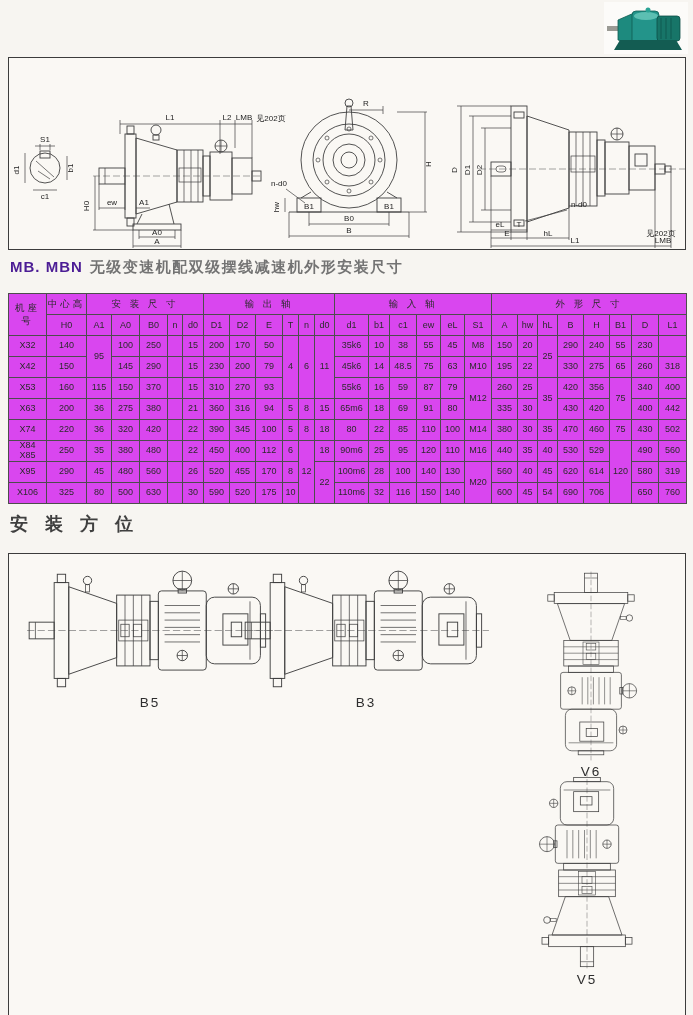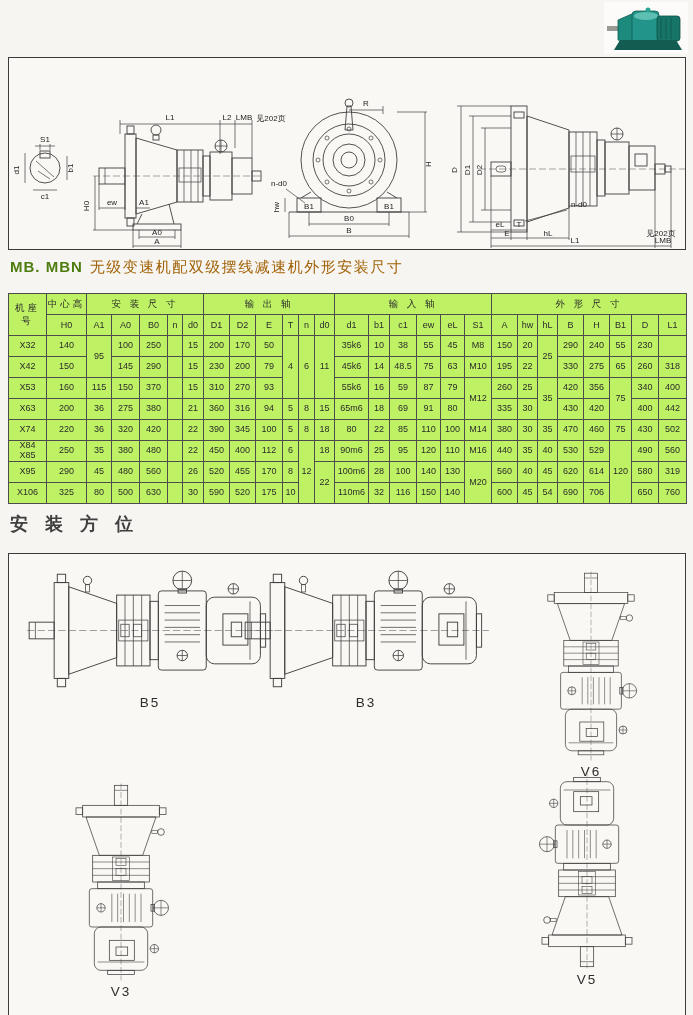--- a/index.html
+++ b/index.html
@@ -9,7 +9,7 @@
   #panel-orient{left:8px;top:553px;width:678px;height:584px;}
   #photo{position:absolute;left:604px;top:2px;width:84px;height:52px;}
   #title-row{position:absolute;left:10px;top:258px;font-size:15px;white-space:nowrap;}
-  #title-row .prefix{color:#4d7c0f;font-weight:bold;margin-right:7px;letter-spacing:1px;}
+  #title-row .prefix{color:#4c1d95;font-weight:bold;margin-right:7px;letter-spacing:1px;}
   #title-row .main{color:#a16207;font-weight:normal;letter-spacing:1.5px;text-align:center;}
   table{position:absolute;left:8px;top:293px;width:678px;border-collapse:collapse;table-layout:fixed;background:#bef264;}
   th,td{border:1px solid #4d4d4d;text-align:center;vertical-align:middle;padding:0;font-weight:normal;color:#2b2b2b;overflow:hidden;}

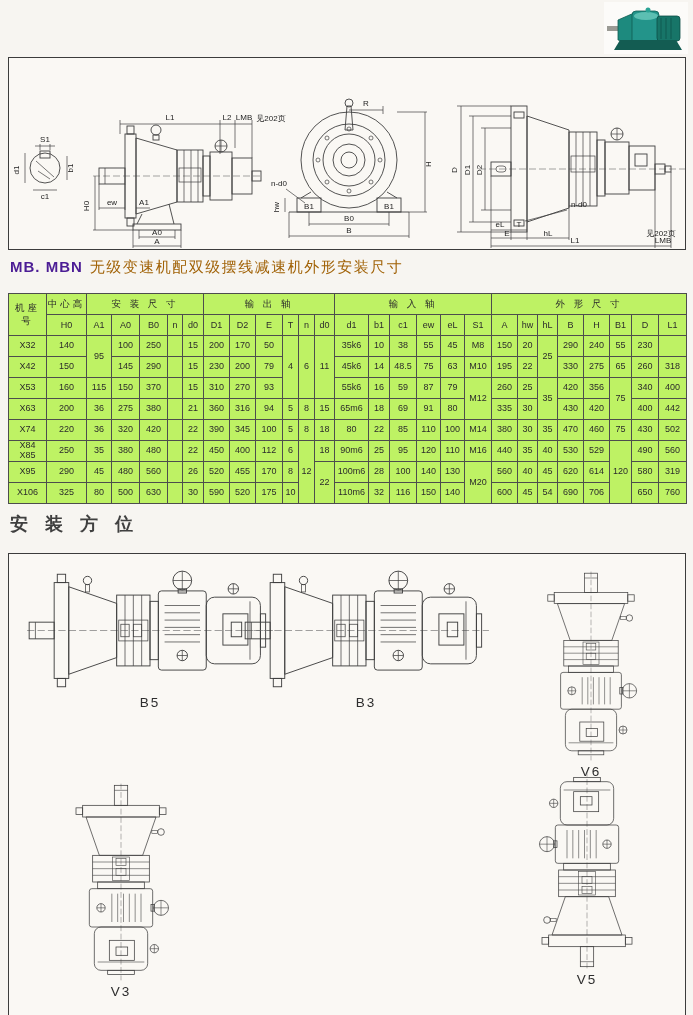--- a/index.html
+++ b/index.html
@@ -10,7 +10,7 @@
   #photo{position:absolute;left:604px;top:2px;width:84px;height:52px;}
   #title-row{position:absolute;left:10px;top:258px;font-size:15px;white-space:nowrap;}
   #title-row .prefix{color:#4c1d95;font-weight:bold;margin-right:7px;letter-spacing:1px;}
-  #title-row .main{color:#a16207;font-weight:normal;letter-spacing:1.5px;text-align:center;}
+  #title-row .main{color:#737373;font-weight:bold;letter-spacing:1.5px;text-align:center;}
   table{position:absolute;left:8px;top:293px;width:678px;border-collapse:collapse;table-layout:fixed;background:#bef264;}
   th,td{border:1px solid #4d4d4d;text-align:center;vertical-align:middle;padding:0;font-weight:normal;color:#2b2b2b;overflow:hidden;}
   thead th{font-size:9px;height:20px;}

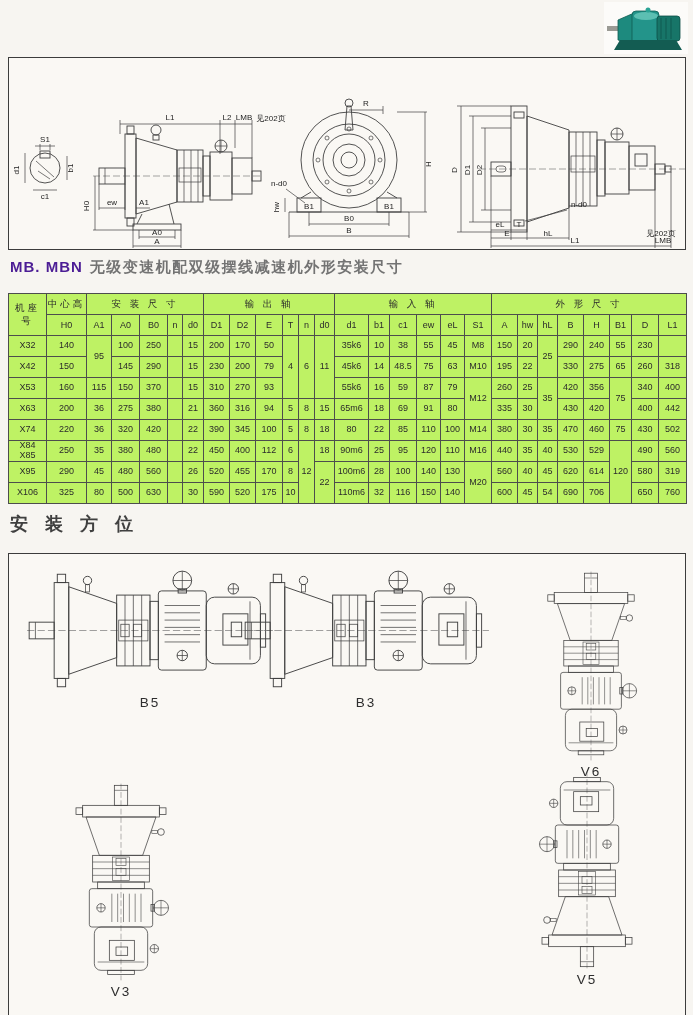--- a/index.html
+++ b/index.html
@@ -11,7 +11,7 @@
   #title-row{position:absolute;left:10px;top:258px;font-size:15px;white-space:nowrap;}
   #title-row .prefix{color:#4c1d95;font-weight:bold;margin-right:7px;letter-spacing:1px;}
   #title-row .main{color:#737373;font-weight:bold;letter-spacing:1.5px;text-align:center;}
-  table{position:absolute;left:8px;top:293px;width:678px;border-collapse:collapse;table-layout:fixed;background:#bef264;}
+  table{position:absolute;left:8px;top:293px;width:678px;border-collapse:collapse;table-layout:fixed;background:#d946ef;}
   th,td{border:1px solid #4d4d4d;text-align:center;vertical-align:middle;padding:0;font-weight:normal;color:#2b2b2b;overflow:hidden;}
   thead th{font-size:9px;height:20px;}
   thead tr.grp th{font-size:9.5px;letter-spacing:3px;}

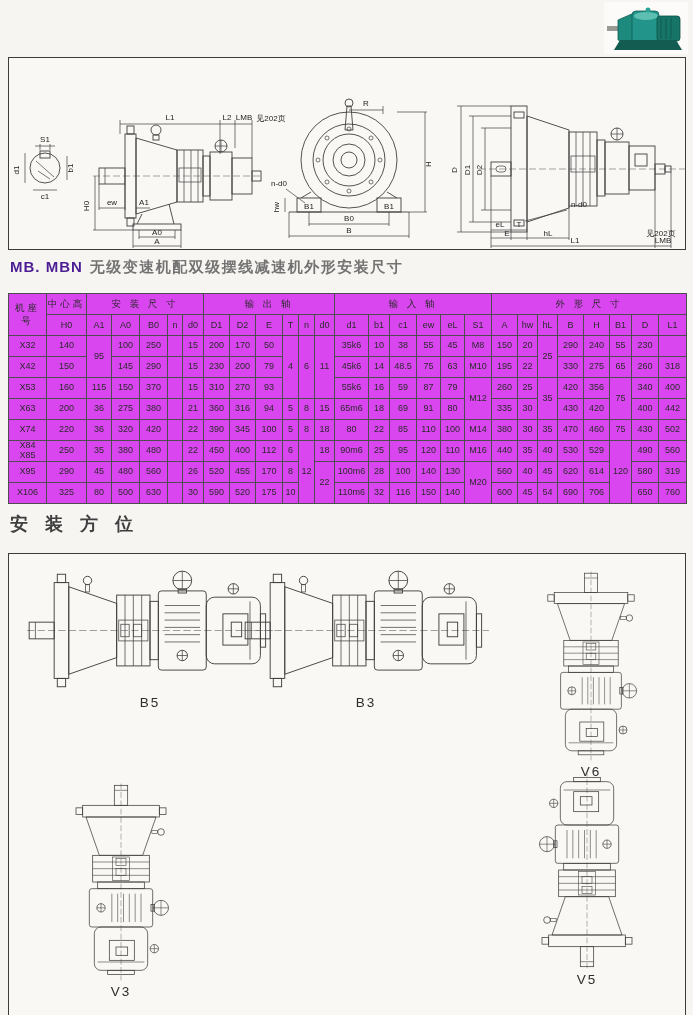--- a/index.html
+++ b/index.html
@@ -581,14 +581,6 @@
     </svg>
     <span class="figlabel">V6</span>
   </div>
-  <div class="fig" style="left:62px;top:228px;width:100px;">
-    <svg viewBox="0 0 120 240" width="100" height="200">
-      <g transform="translate(60,120) rotate(90) translate(-120,-60)">
-          <use href="#gm" width="240" height="120"></use>
-        </g>
-    </svg>
-    <span class="figlabel">V3</span>
-  </div>
   <div class="fig" style="left:528px;top:216px;width:100px;">
     <svg viewBox="0 0 120 240" width="100" height="200">
       <g transform="translate(60,120) rotate(-90) translate(-120,-60)">

